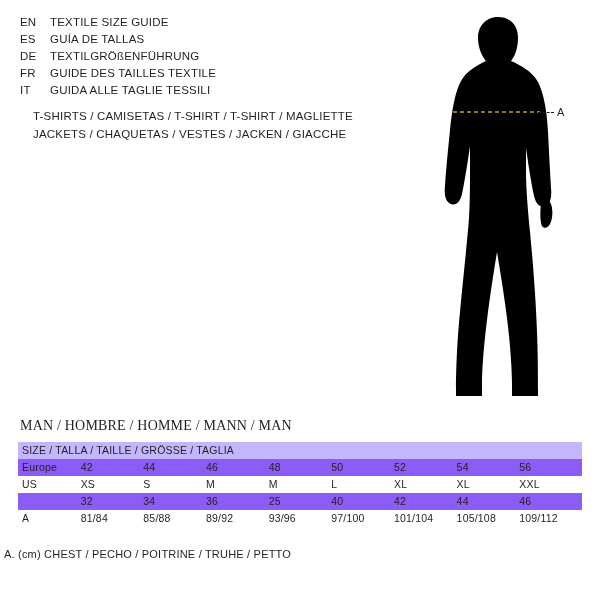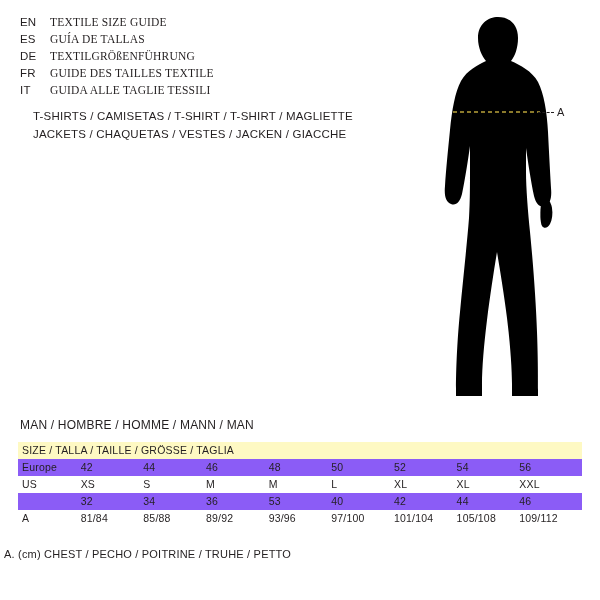--- a/index.html
+++ b/index.html
@@ -43,7 +43,6 @@
   .lang-text {
     flex: 1 1 auto;
     white-space: nowrap;
-    font-family: Liberation Serif, serif;
   }
 
   

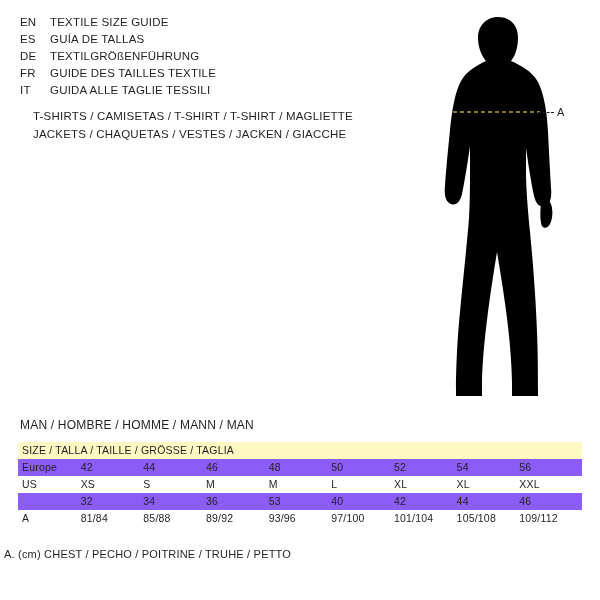--- a/index.html
+++ b/index.html
@@ -88,9 +88,10 @@
     position: absolute;
     left: 20px;
     top: 418px;
-    font-size: 12px;
-    letter-spacing: 0.2px;
-    white-space: nowrap;
+    font-size: 14px;
+    letter-spacing: 0.2px;
+    white-space: nowrap;
+    font-family: Liberation Serif, serif;
   }
   table.size-table {
     position: absolute;

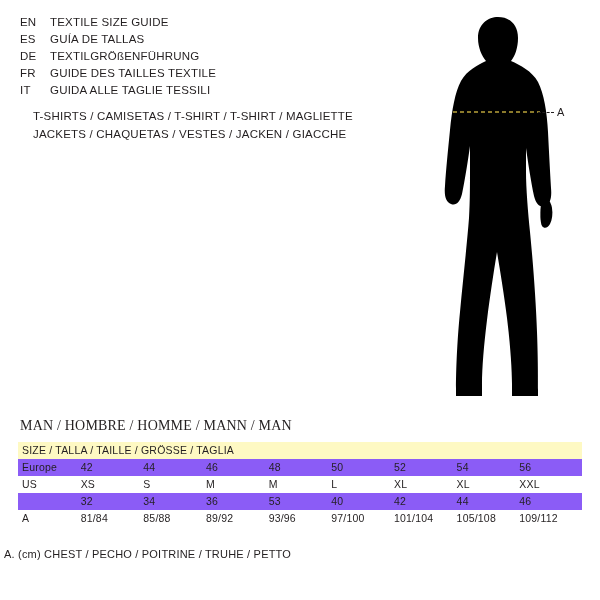--- a/index.html
+++ b/index.html
@@ -110,7 +110,7 @@
     color: #231f20;
   }
   .row-head td {
-    background: #fef9c3;
+    background: #c4b5fd;
     font-size: 10.5px;
     margin-left: 12px;
   }

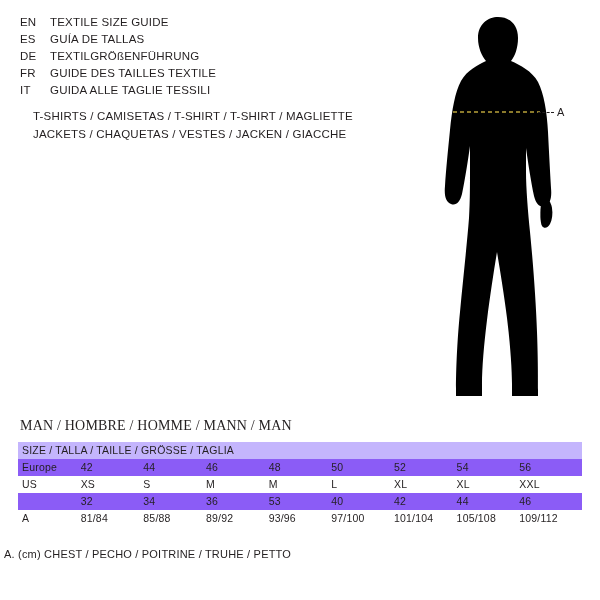--- a/index.html
+++ b/index.html
@@ -258,7 +258,7 @@
       <td class="cell">32</td>
       <td class="cell">34</td>
       <td class="cell">36</td>
-      <td class="cell">53</td>
+      <td class="cell">25</td>
       <td class="cell">40</td>
       <td class="cell">42</td>
       <td class="cell">44</td>

